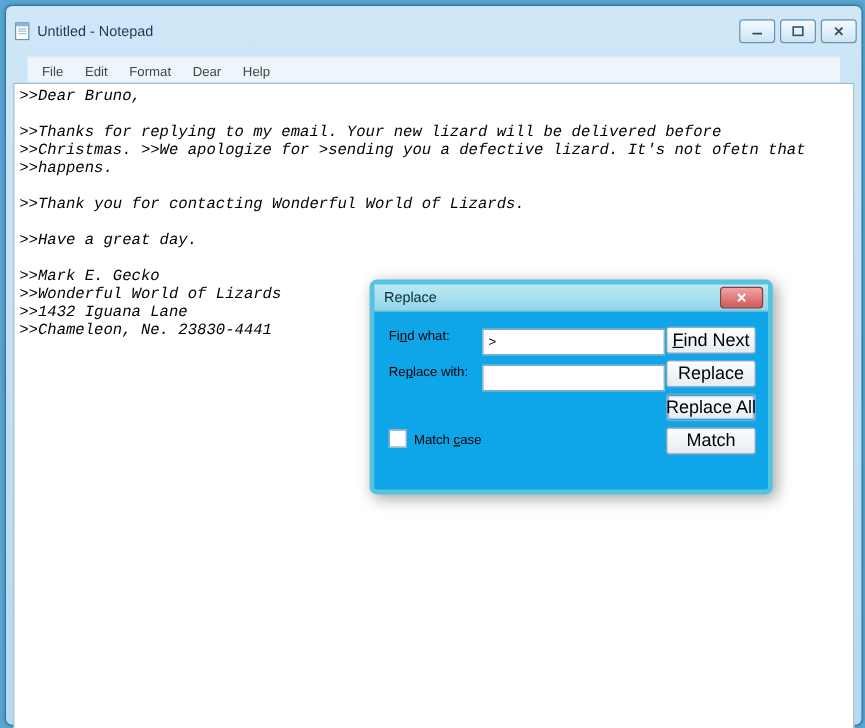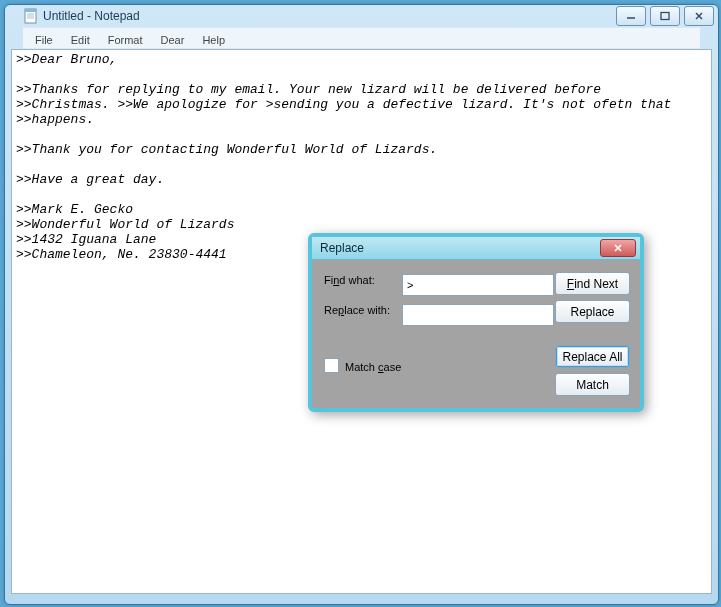--- a/index.html
+++ b/index.html
@@ -5,7 +5,7 @@
   html,body{margin:0;padding:0;font-family:"Segoe UI",Tahoma,Arial,sans-serif;font-size:11px;}
   body{background:#5aa8d6;width:721px;height:607px;overflow:hidden;position:relative;}
   .window{position:absolute;left:4px;top:4px;width:713px;height:599px;border:1px solid #2e78a6;border-radius:6px;background:linear-gradient(#cfe7f7,#b6d8f0);box-shadow:0 0 4px rgba(0,0,0,.2);}
-  .titlebar{height:22px;display:flex;align-items:center;padding:0 2px 0 6px;margin-left:12px;}
+  .titlebar{height:42px;display:flex;align-items:center;padding:0 2px 0 6px;}
   .titlebar .app-icon{width:16px;height:16px;margin-right:4px;display:inline-flex;}
   .titlebar .title{color:#1c3b52;font-size:12px;flex:0 0 auto;}
   .titlebar .spacer{flex:1;}

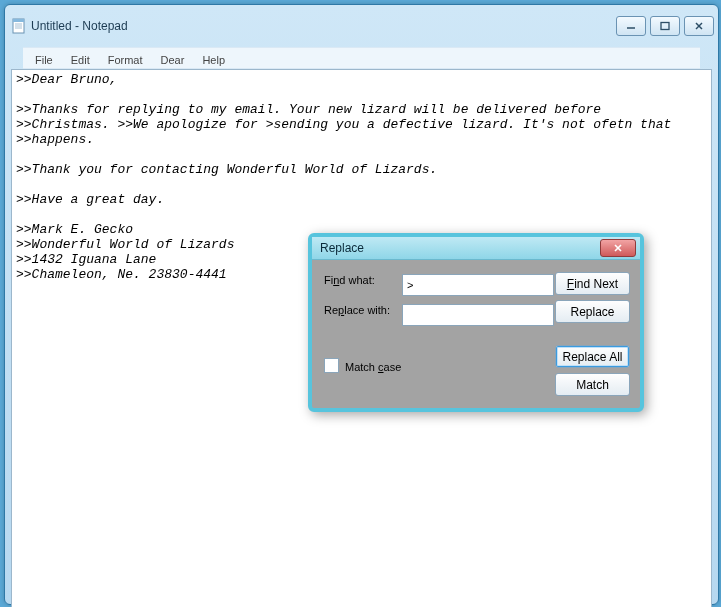--- a/index.html
+++ b/index.html
@@ -17,7 +17,7 @@
   .client{margin:0 6px 6px 6px;background:#fff;border:1px solid #9cb7cc;height:543px;overflow:hidden;font-style:italic;}
   .editor{font-family:Consolas,"Courier New",monospace;font-size:13px;line-height:15px;color:#000;padding:2px 4px;white-space:pre;}
   
-  .dialog{position:absolute;left:308px;top:233px;width:328px;border:4px solid #57c4dd;border-radius:6px;background:#a3a3a3;box-shadow:3px 3px 12px rgba(0,0,0,.35);}
+  .dialog{position:absolute;left:308px;top:233px;width:328px;border:4px solid #57c4dd;border-radius:6px;background:#0ea5e9;box-shadow:3px 3px 12px rgba(0,0,0,.35);}
   .dlg-titlebar{background:linear-gradient(#bfe9f4,#8fd6e8);height:22px;display:flex;align-items:center;border-bottom:1px solid #6bb9ce;padding:0 4px 0 8px;}
   .dlg-title{font-size:12px;color:#0b2a3a;flex:1;}
   .dlg-close{width:34px;height:16px;border-radius:3px;background:linear-gradient(#f2a4a4,#cf5a5a);border:1px solid #8e3b3b;display:flex;align-items:center;justify-content:center;color:#fff;font-weight:bold;font-size:11px;}

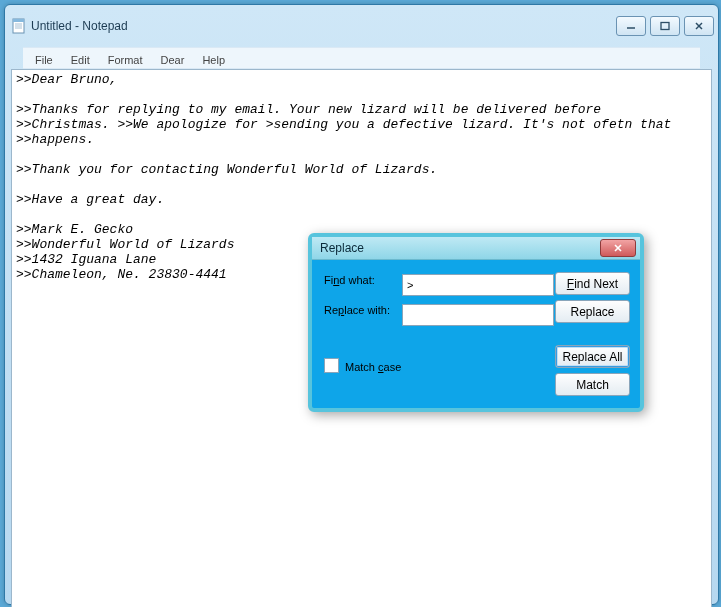--- a/index.html
+++ b/index.html
@@ -27,7 +27,7 @@
   .lbl u{text-decoration:underline;}
   .txt{flex:0 0 140px;height:20px;border:1px solid #8aa5ba;background:#fff;padding:0 4px;font-family:"Segoe UI",Tahoma,Arial,sans-serif;font-size:11px;}
   .btn-col{position:absolute;right:10px;top:12px;display:flex;flex-direction:column;gap:5px;}
-  .btn{width:73px;height:21px;border:1px solid #8aa5ba;border-radius:3px;background:linear-gradient(#fefefe,#e4ecf2);color:#000;font-size:12px;cursor:default;display:flex;align-items:center;justify-content:center;white-space:nowrap;}
+  .btn{width:73px;height:21px;border:1px solid #8aa5ba;border-radius:3px;background:linear-gradient(#fefefe,#e4ecf2);color:#000;font-size:15px;cursor:default;display:flex;align-items:center;justify-content:center;white-space:nowrap;}
   .btn.focused{box-shadow:0 0 0 1px #3a9be0 inset, 0 0 0 2px #bfe0f8 inset;margin-top:17px;}
   .chk-row{position:absolute;left:12px;top:98px;display:flex;align-items:flex-end;gap:6px;}
   .chk{width:13px;height:13px;border:1px solid #8aa5ba;background:#fff;}

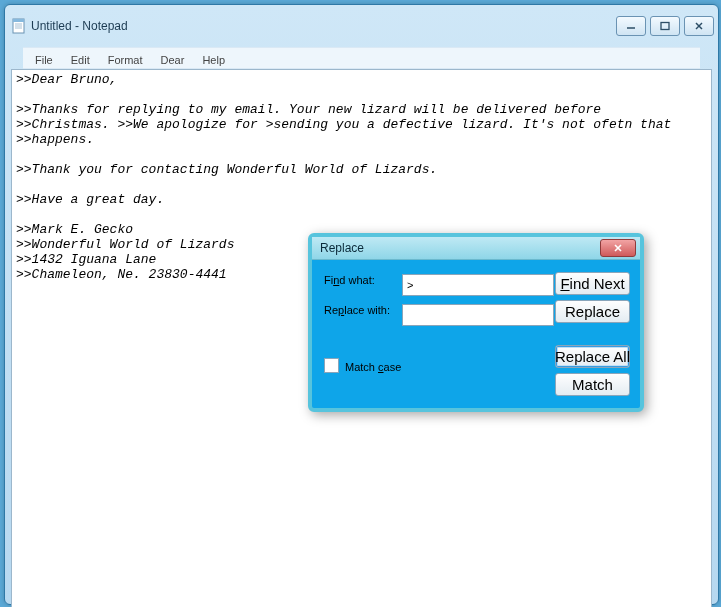--- a/index.html
+++ b/index.html
@@ -28,7 +28,7 @@
   .txt{flex:0 0 140px;height:20px;border:1px solid #8aa5ba;background:#fff;padding:0 4px;font-family:"Segoe UI",Tahoma,Arial,sans-serif;font-size:11px;}
   .btn-col{position:absolute;right:10px;top:12px;display:flex;flex-direction:column;gap:5px;}
   .btn{width:73px;height:21px;border:1px solid #8aa5ba;border-radius:3px;background:linear-gradient(#fefefe,#e4ecf2);color:#000;font-size:15px;cursor:default;display:flex;align-items:center;justify-content:center;white-space:nowrap;}
-  .btn.focused{box-shadow:0 0 0 1px #3a9be0 inset, 0 0 0 2px #bfe0f8 inset;margin-top:17px;}
+  .btn.focused{box-shadow:0 0 0 1px #3a9be0 inset, 0 0 0 2px #bfe0f8 inset;}
   .chk-row{position:absolute;left:12px;top:98px;display:flex;align-items:flex-end;gap:6px;}
   .chk{width:13px;height:13px;border:1px solid #8aa5ba;background:#fff;}
 </style>

